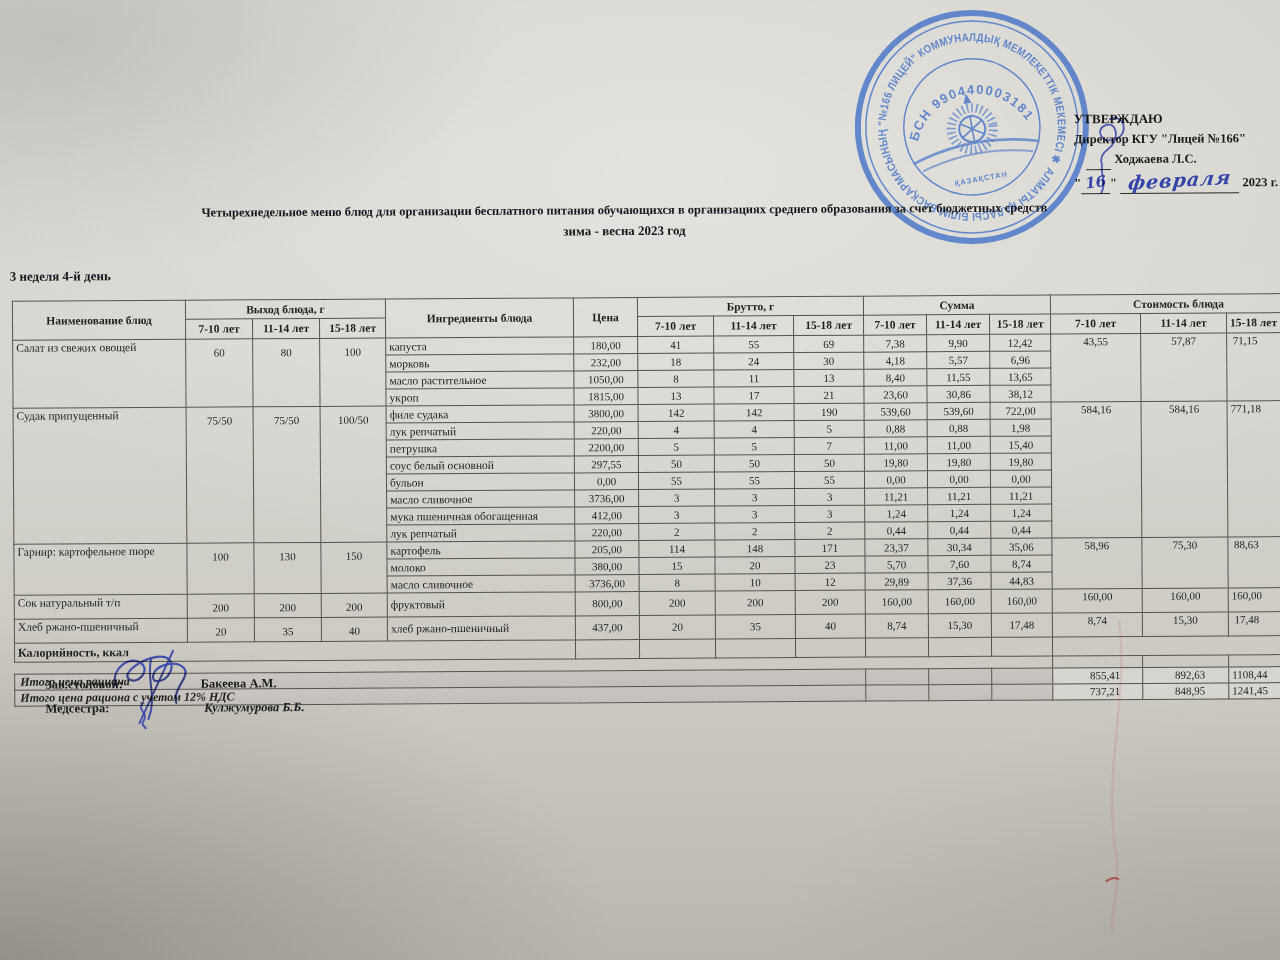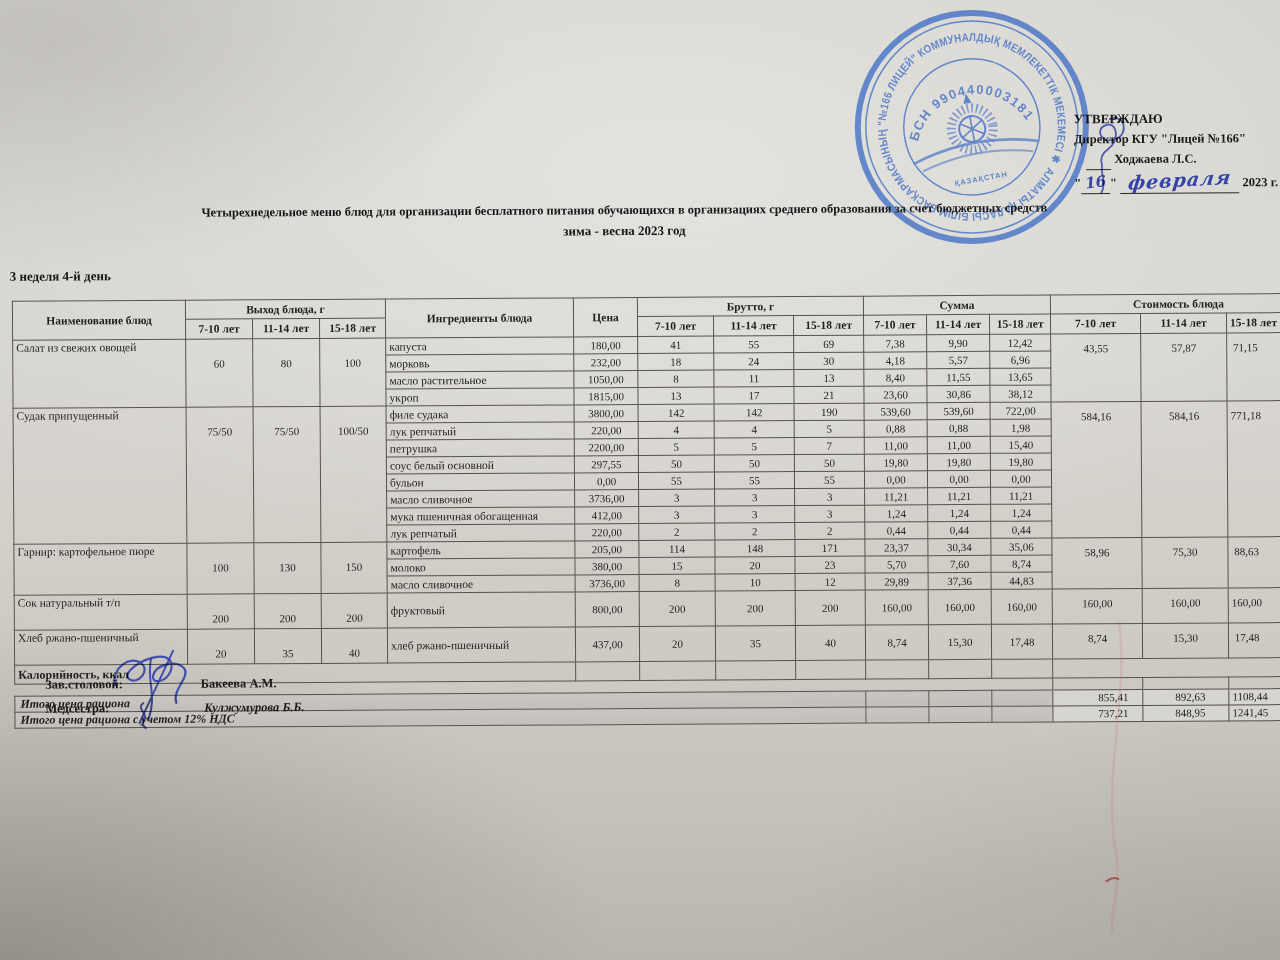--- a/index.html
+++ b/index.html
@@ -36,7 +36,7 @@
   .t td.nm{text-align:left;vertical-align:top;font-size:11.5px;padding-top:1px;}
   .t td.ing{text-align:left;font-size:11.5px;}
   .t td.out{vertical-align:top;padding-top:18px;}
-  .t td.cc{vertical-align:top;padding-top:8px;}
+  .t td.cc{vertical-align:top;padding-top:1px;}
   .t td.last{padding-right:46px;}
   .t tr.kcal-row td{height:18px;}
   .t td.kcal{ text-align:left;font-weight:bold;font-size:12px;}

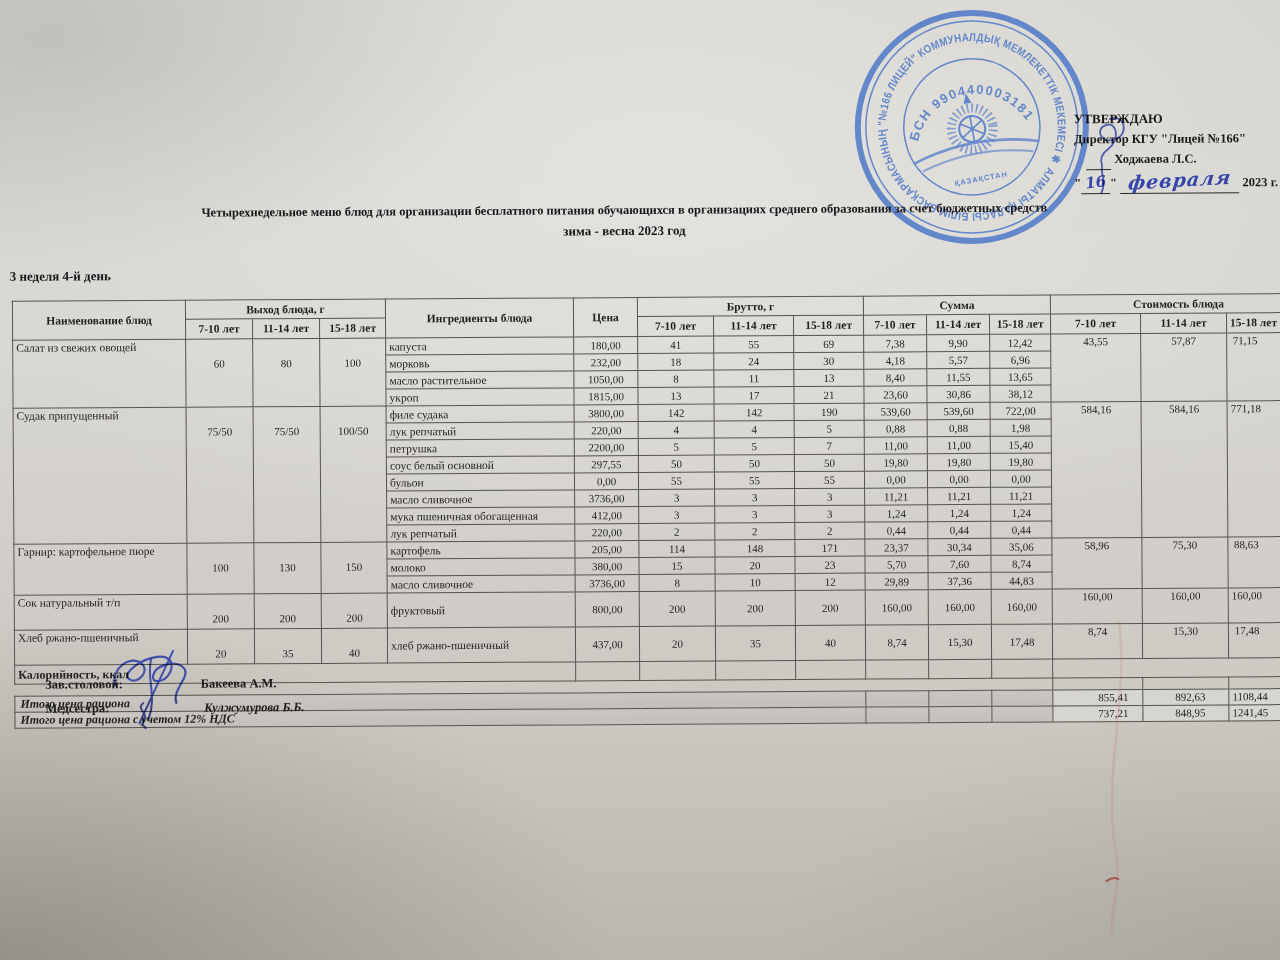--- a/index.html
+++ b/index.html
@@ -35,7 +35,7 @@
   .t .hd td{font-weight:bold;font-size:11.5px;}
   .t td.nm{text-align:left;vertical-align:top;font-size:11.5px;padding-top:1px;}
   .t td.ing{text-align:left;font-size:11.5px;}
-  .t td.out{vertical-align:top;padding-top:18px;}
+  .t td.out{vertical-align:top;padding-top:7px;}
   .t td.cc{vertical-align:top;padding-top:1px;}
   .t td.last{padding-right:46px;}
   .t tr.kcal-row td{height:18px;}

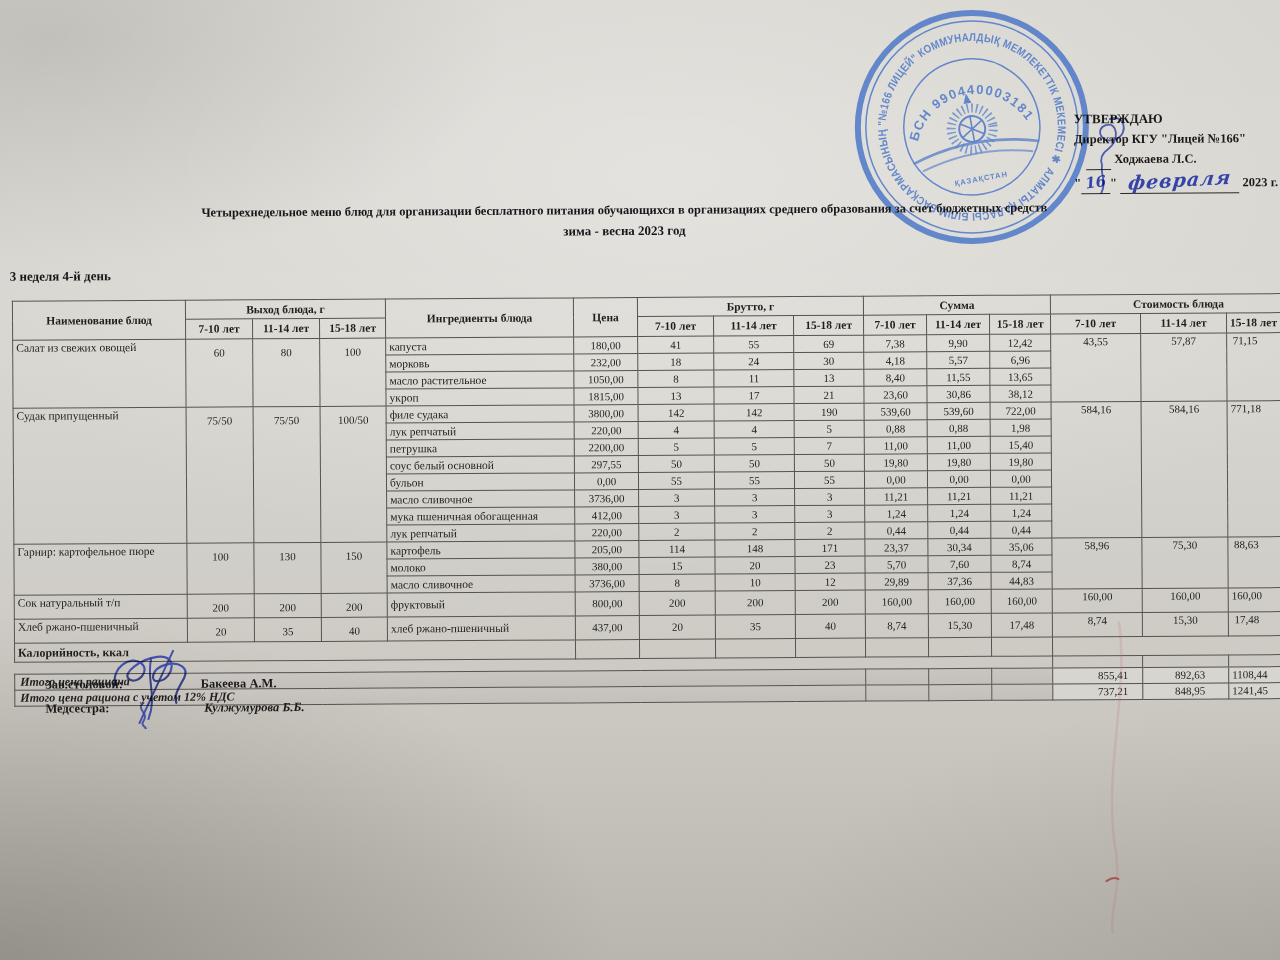--- a/index.html
+++ b/index.html
@@ -45,7 +45,7 @@
   .t tr.total td{background:linear-gradient(180deg,#c9c6c1,#c3c0bb);height:15px;}
   .t tr.total td.tv{background:#d7d5d0;text-align:right;}
   .t td.t-label{text-align:left;font-style:italic;font-weight:bold;font-size:12px;padding-left:5px;}
-  .t td.pr1{padding-right:14px;}
+  .t td.pr1{padding-right:22px;}
   .t td.pr2{padding-right:23px;}
   .t td.pr3{padding-right:46px;}
 

